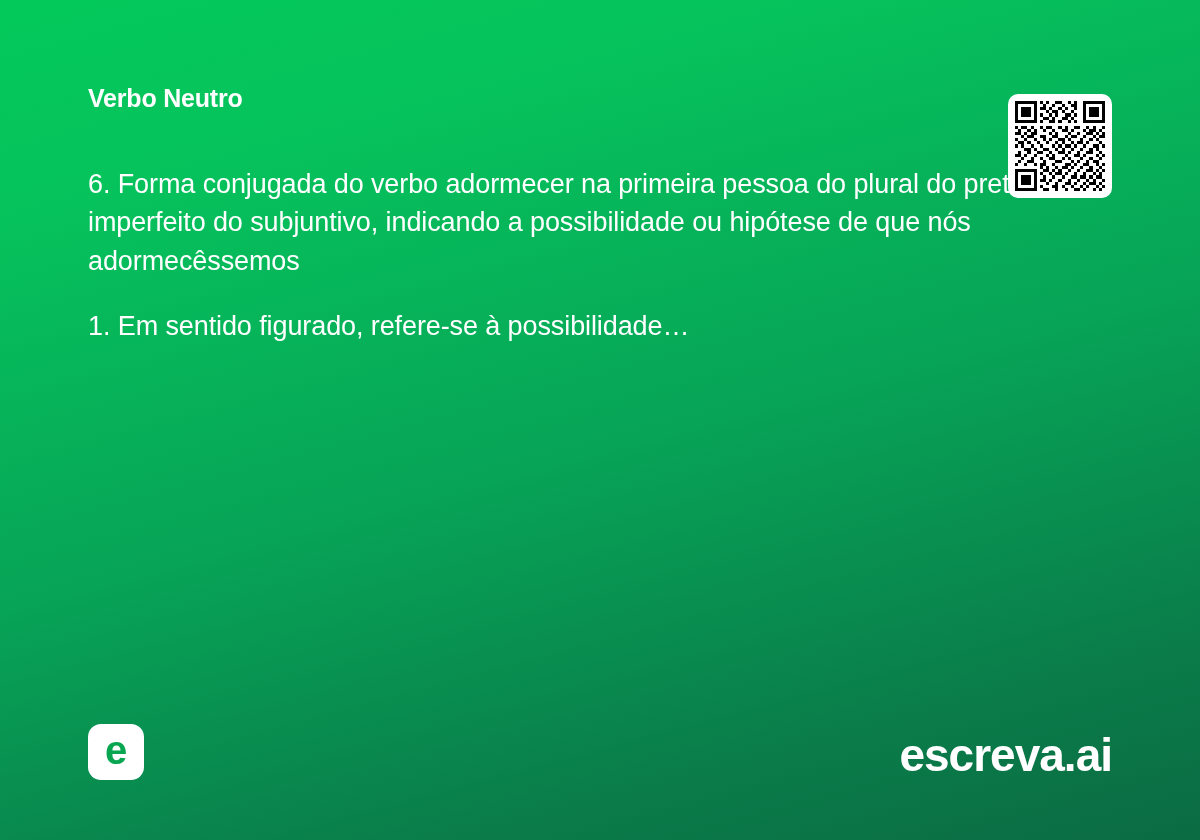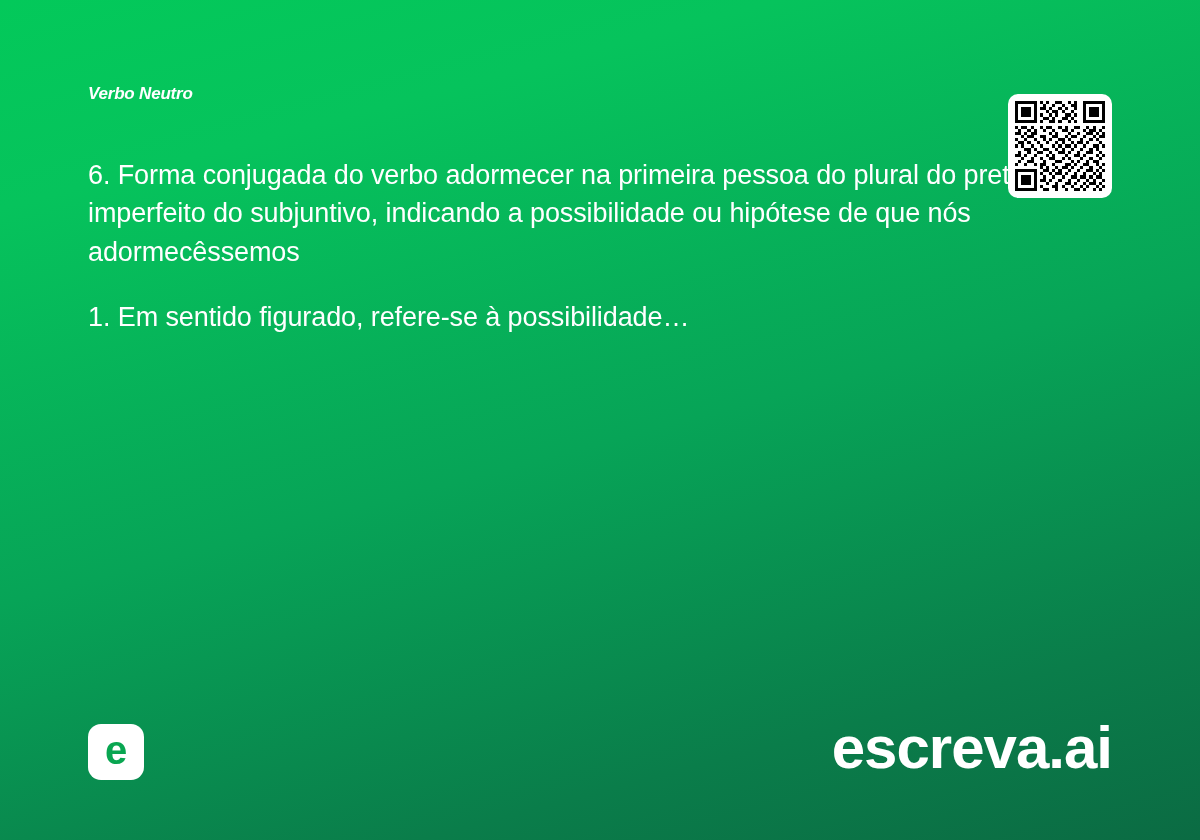--- a/index.html
+++ b/index.html
@@ -33,12 +33,11 @@
     margin: 0 0 10px 0;
   }
   .class-label {
-    font-size: 17px;
+    font-size: 25px;
     font-weight: bold;
     color: #ffffff;
     margin: 0;
     letter-spacing: -0.2px;
-    font-style: italic;
   }
   .definitions {
     margin-top: 52px;

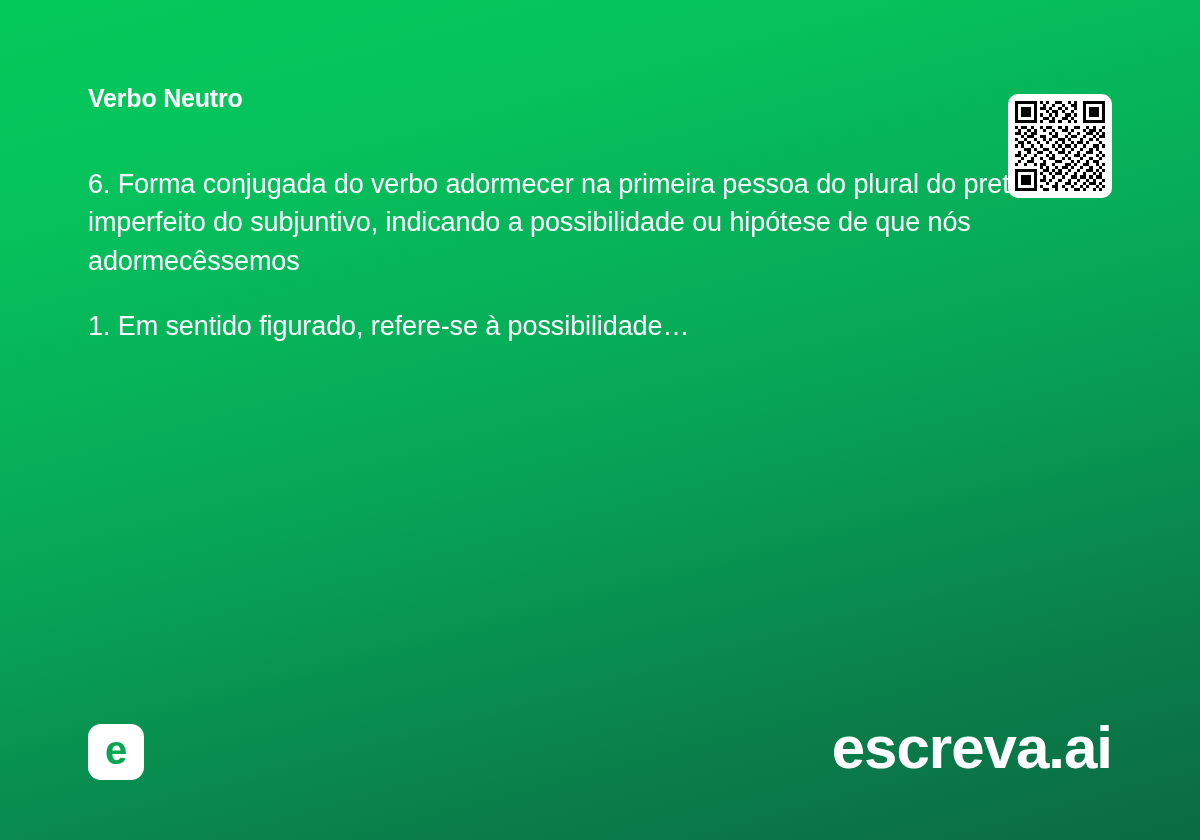--- a/index.html
+++ b/index.html
@@ -93,7 +93,7 @@
     position: absolute;
     right: 88px;
     bottom: 58px;
-    font-size: 60px;
+    font-size: 46px;
     font-weight: bold;
     color: #ffffff;
     letter-spacing: -1px;

